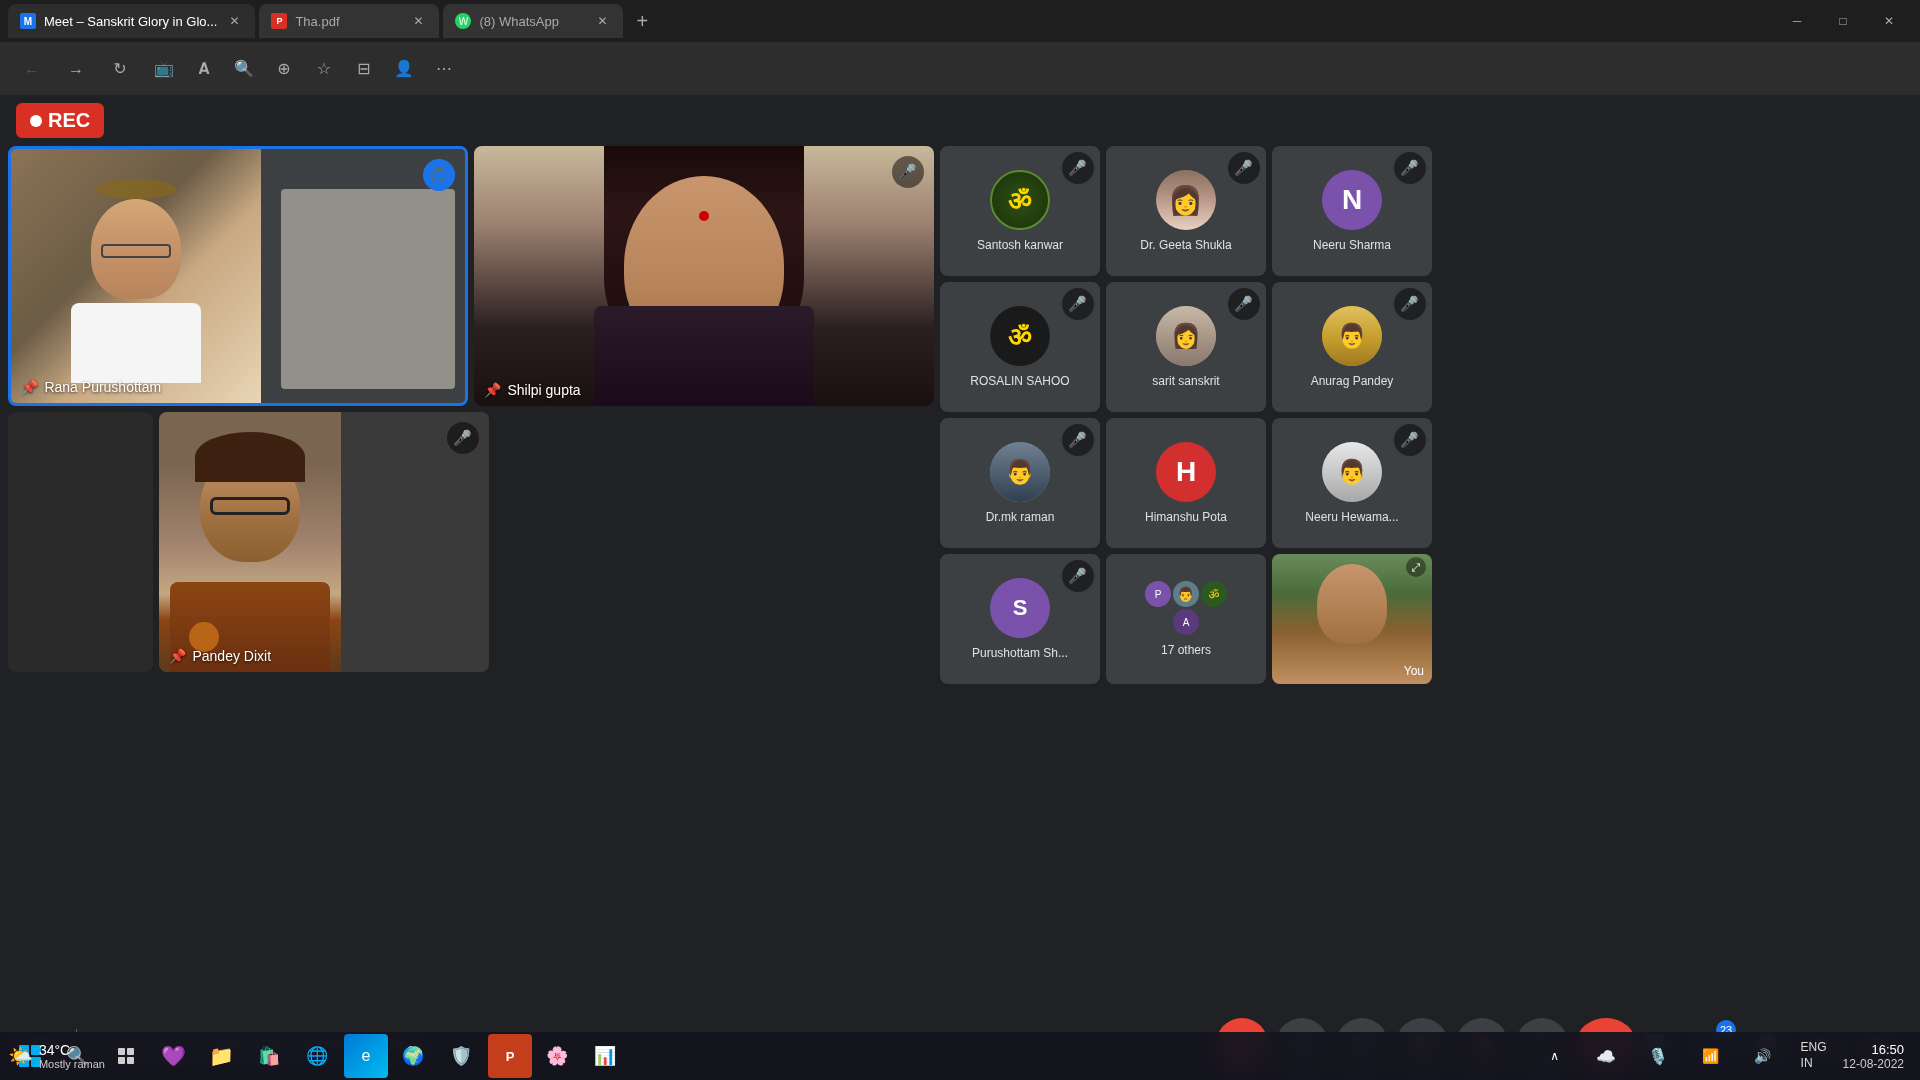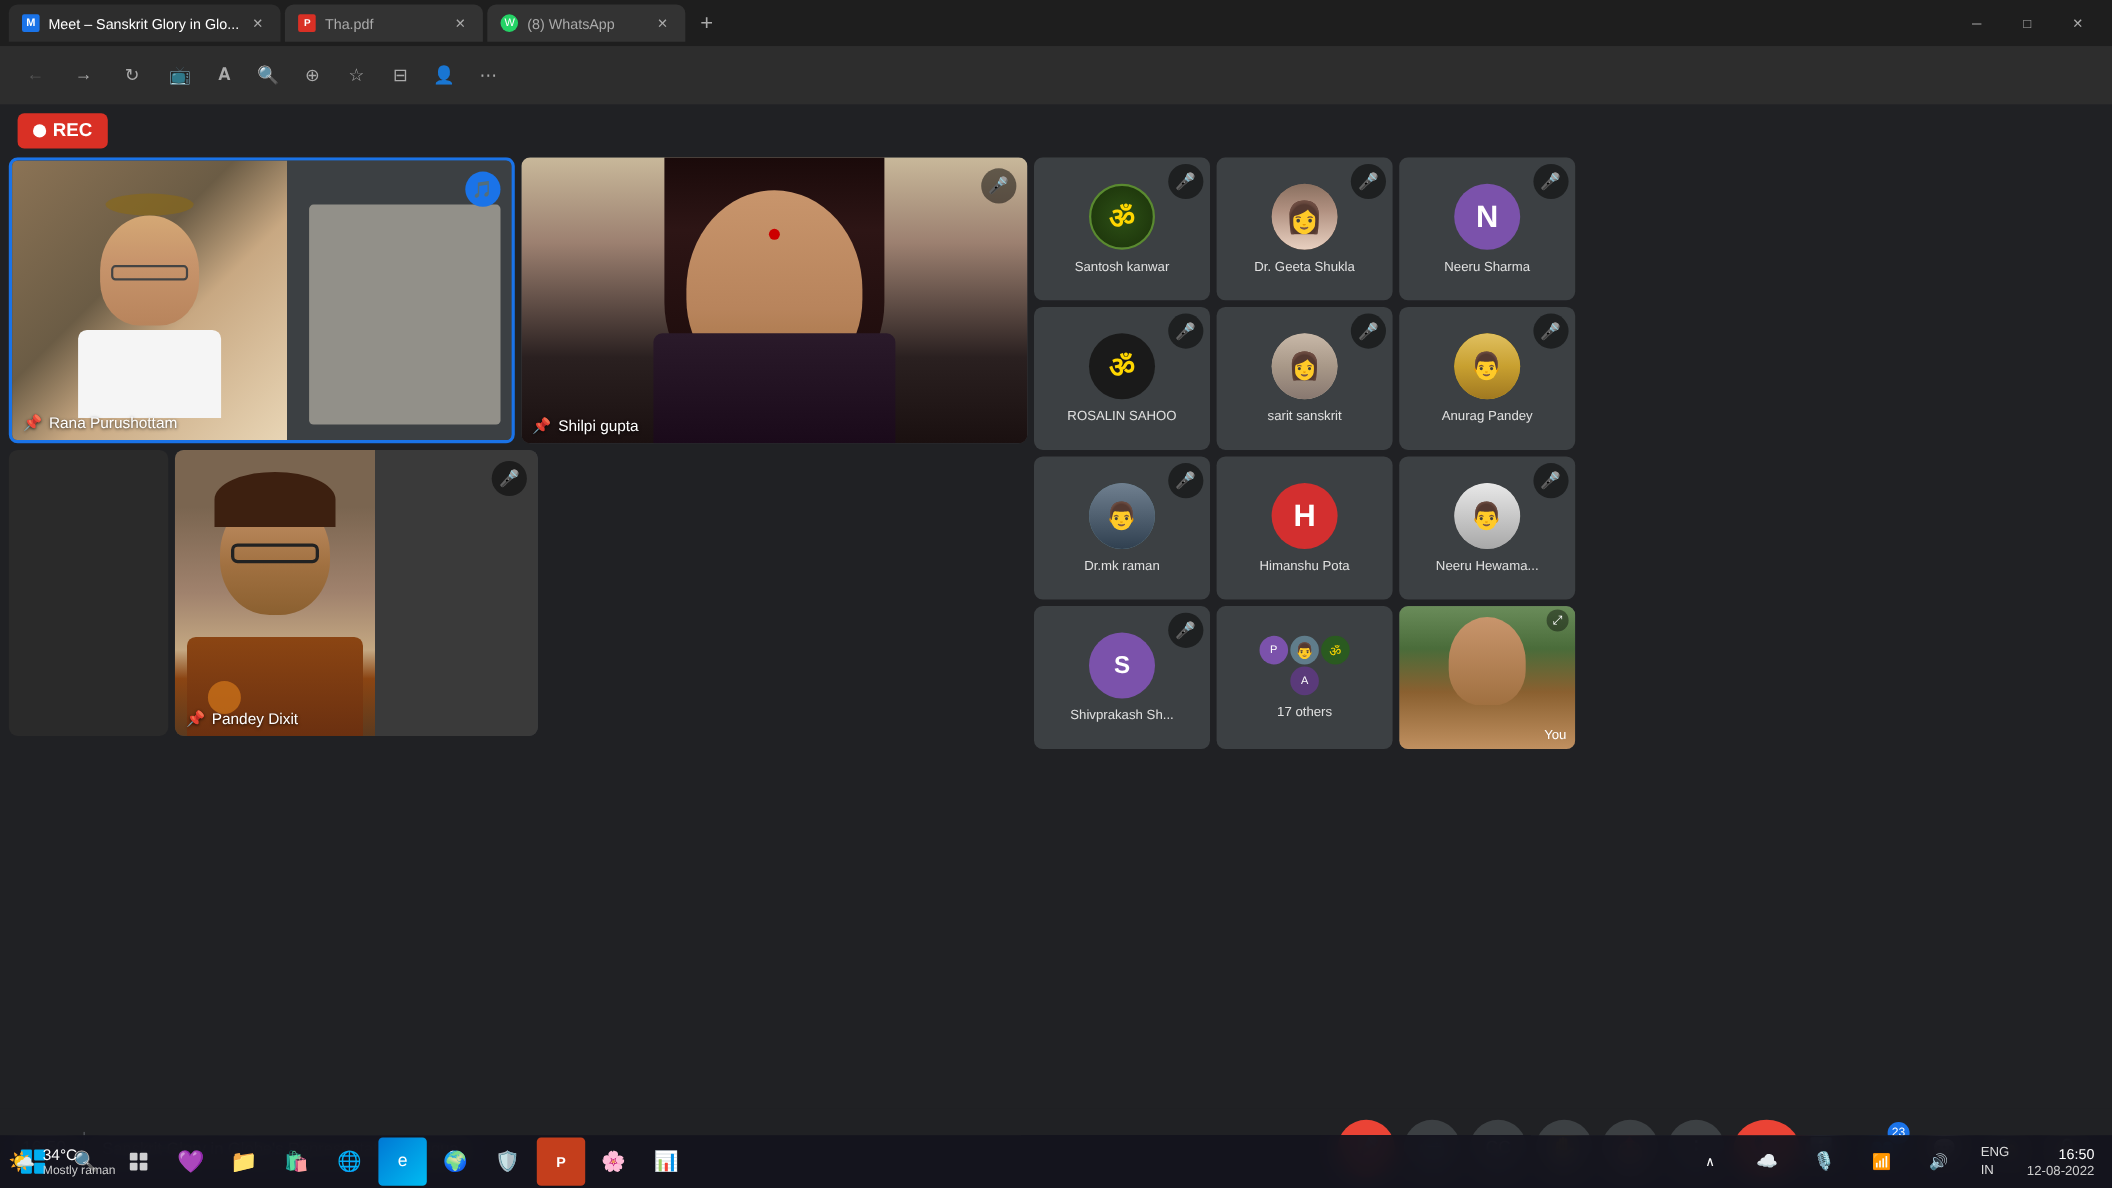--- a/index.html
+++ b/index.html
@@ -163,7 +163,7 @@
       color: #fff;
       border-radius: 6px;
       padding: 6px 14px;
-      font-size: 17px;
+      font-size: 20px;
       font-weight: bold;
       display: flex;
       align-items: center;

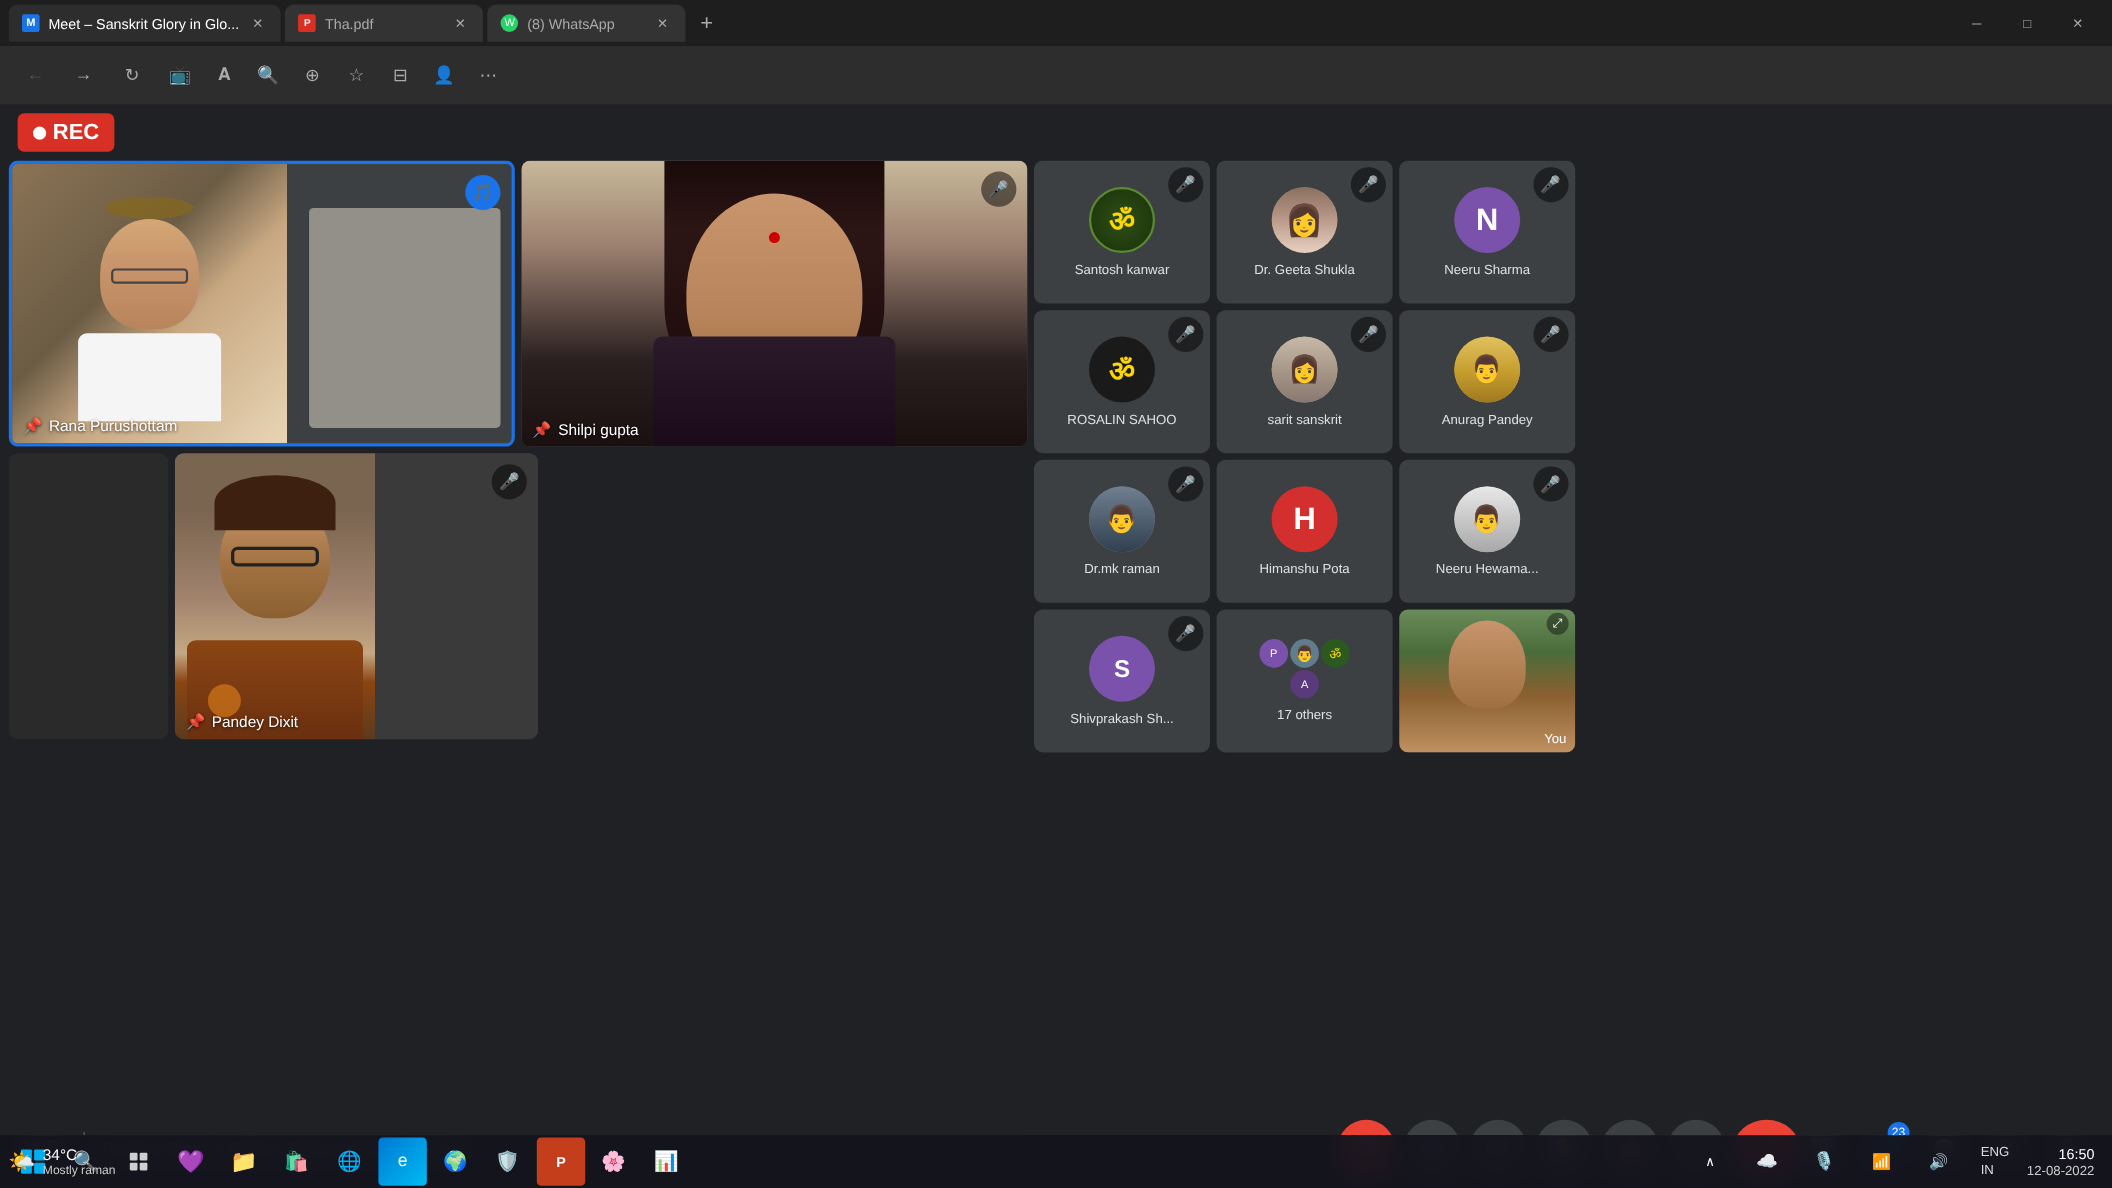--- a/index.html
+++ b/index.html
@@ -696,7 +696,7 @@
       <div class="small-tile">
         <div class="mute-icon-overlay" style="top:6px;right:6px;position:absolute;">🎤</div>
         <div class="avatar-circle" style="background:#7b52ab;">S</div>
-        <div class="small-tile-name">Shivprakash Sh...</div>
+        <div class="small-tile-name">Purushottam Sh...</div>
       </div>
 
       <div class="small-tile others-tile">

